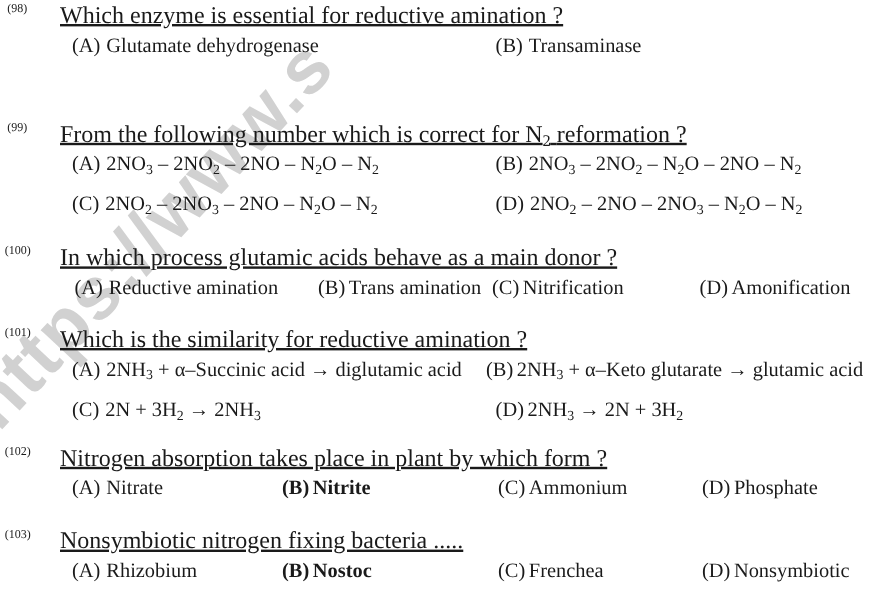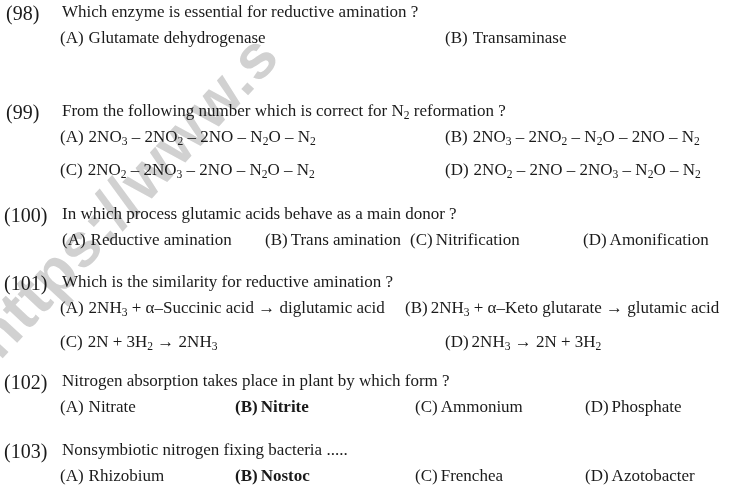--- a/index.html
+++ b/index.html
@@ -60,7 +60,7 @@
     position: absolute;
     left: 6px;
     top: 0;
-    font-size: 20px;
+    font-size: 10px;
   }
   .qnum.wide { left: 4px; }
 

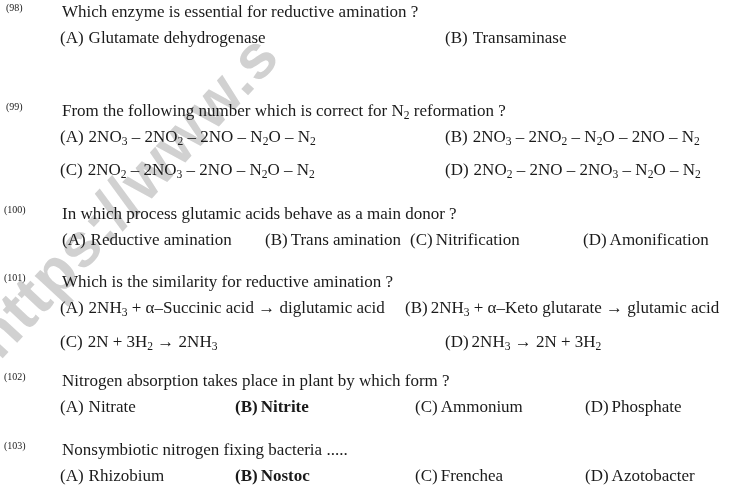--- a/index.html
+++ b/index.html
@@ -66,9 +66,10 @@
 
   .qtext {
     position: absolute;
-    left: 62px;
+    left: 50px;
     top: 0;
-    font-size: 17px;
+    font-size: 20px;
+    text-decoration: underline;
   }
 
   .optrow {

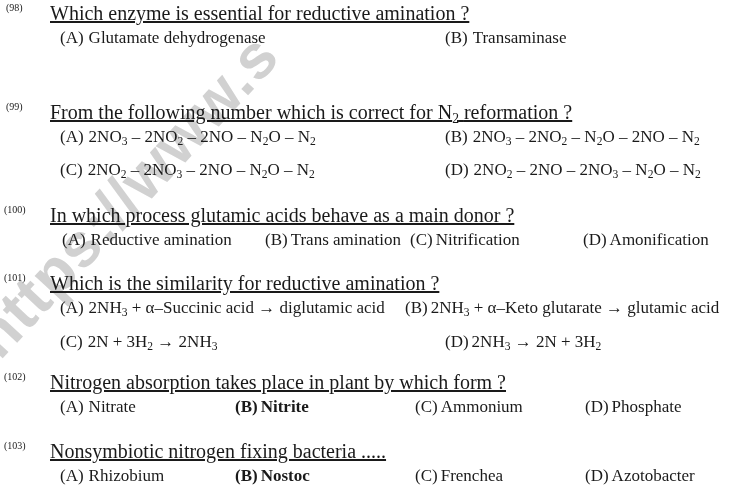--- a/index.html
+++ b/index.html
@@ -90,7 +90,7 @@
 
   
   .colA  { left: 60px; }
-  .colB  { left: 413px; margin-left: 32px; }
+  .colB  { left: 413px; }
 
   .q100-A { left: 62px; }
   .q100-B { left: 265px; }

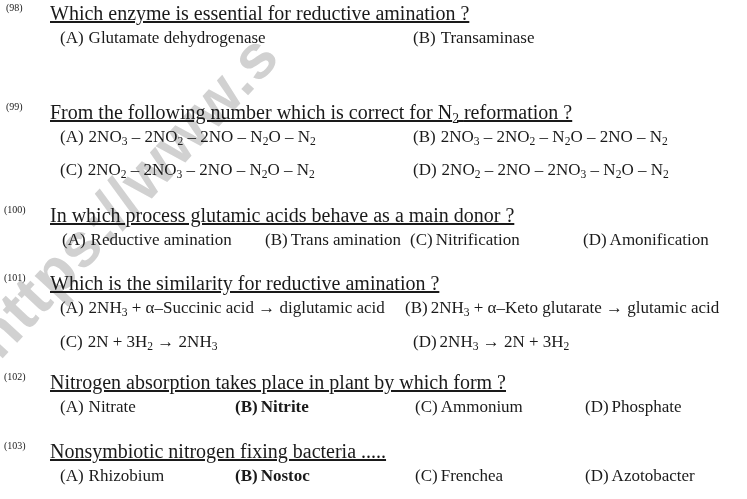--- a/index.html
+++ b/index.html
@@ -240,7 +240,7 @@
         <span class="lbl">(C)</span><span>Frenchea</span>
       </span>
       <span class="opt q4colD tight">
-        <span class="lbl">(D)</span><span>Azotobacter</span>
+        <span class="lbl">(D)</span><span>Nonsymbiotic</span>
       </span>
     </div>
   </div>

